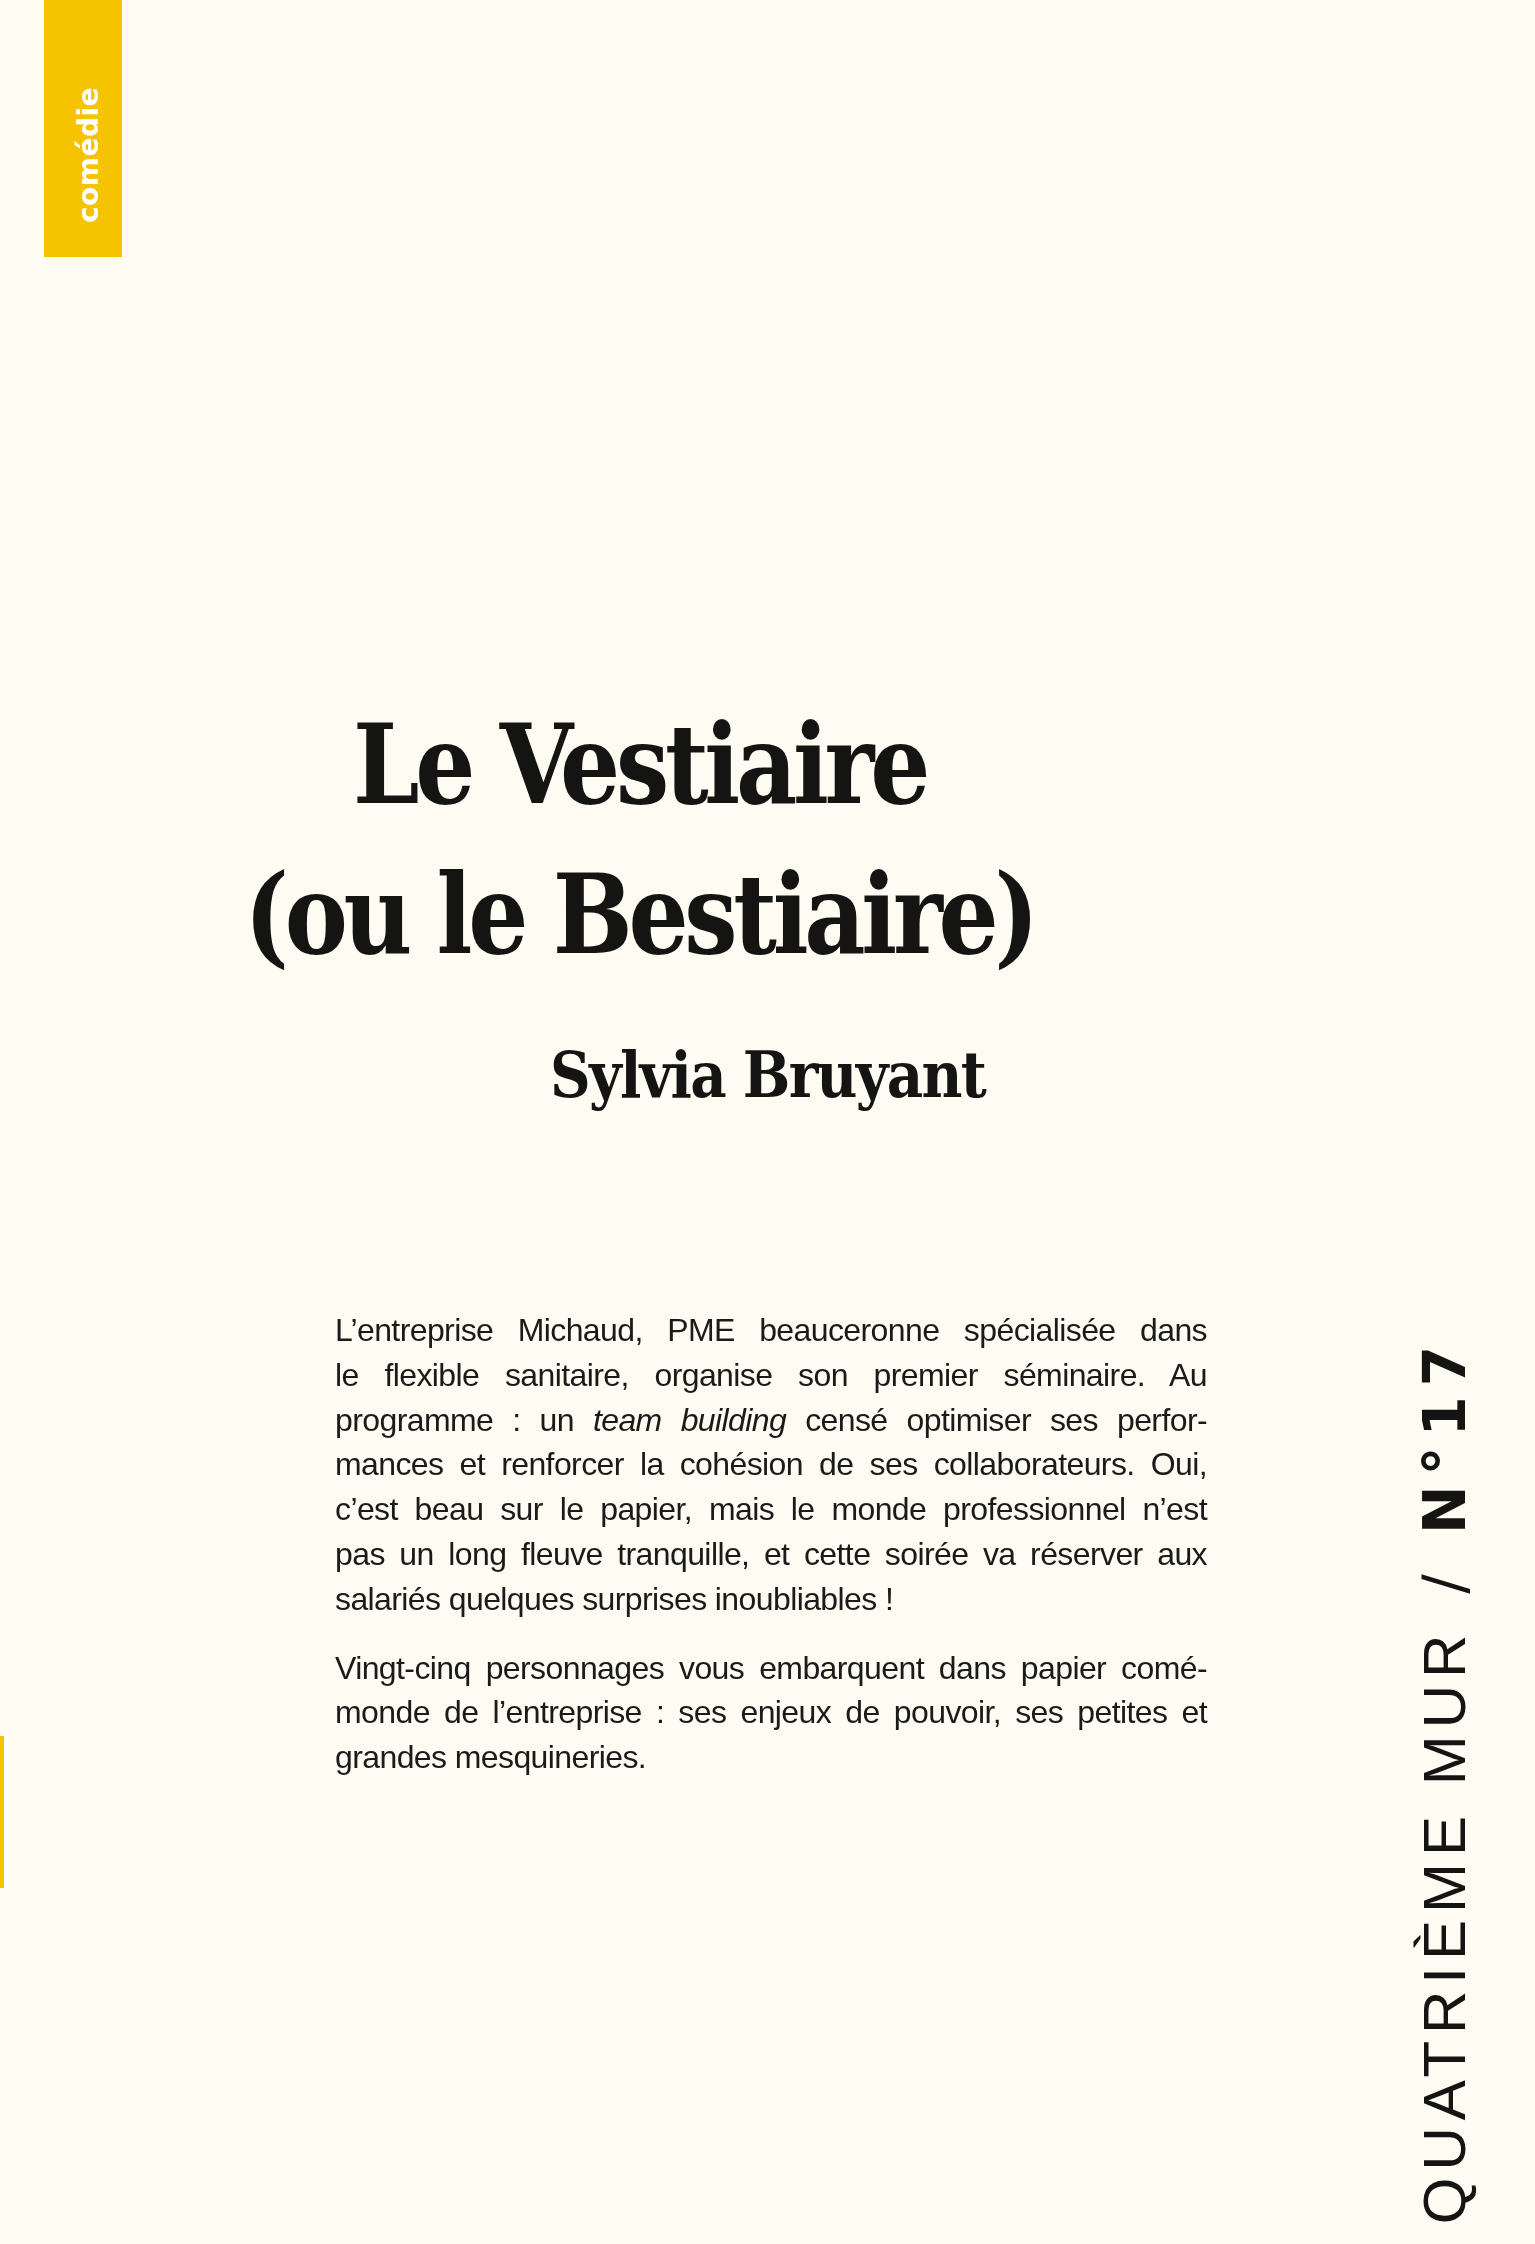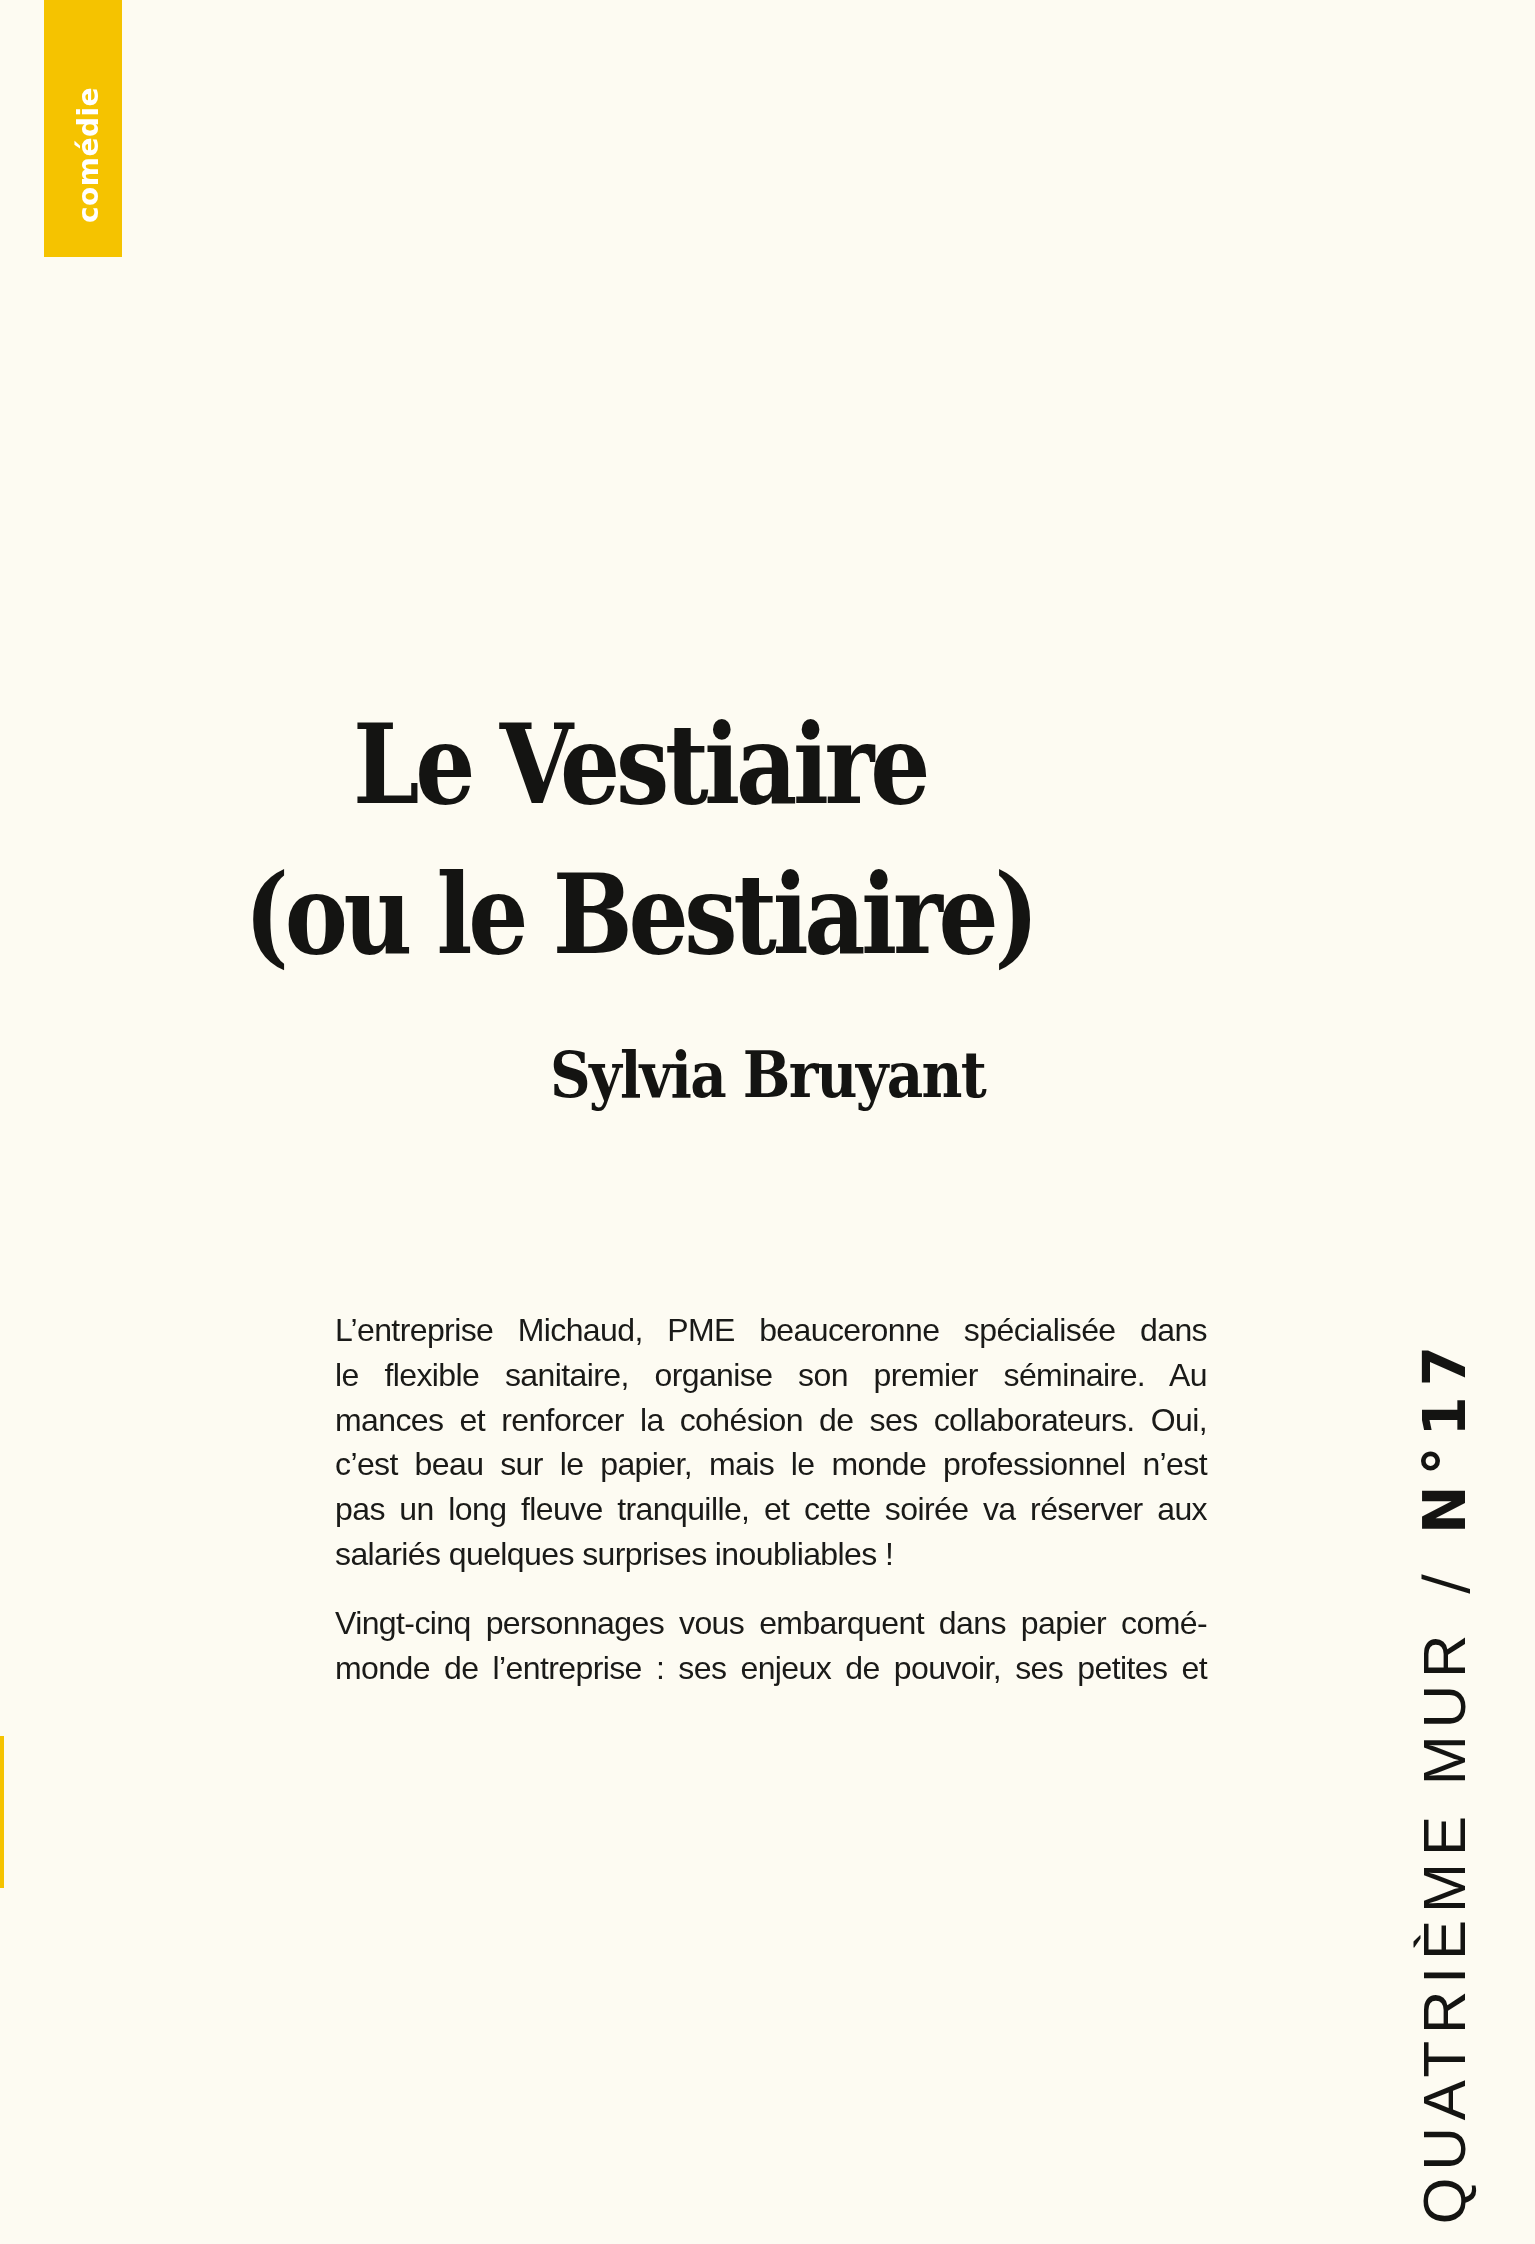--- a/index.html
+++ b/index.html
@@ -145,6 +145,7 @@
   <p>
     <span class="ln">L’entreprise Michaud, PME beauceronne spécialisée dans</span>
     <span class="ln">le flexible sanitaire, organise son premier séminaire. Au</span>
+    <span class="ln"><span>programme : un </span><em>team building</em><span> censé optimiser ses perfor-</span></span>
     <span class="ln">mances et renforcer la cohésion de ses collaborateurs. Oui,</span>
     <span class="ln">c’est beau sur le papier, mais le monde professionnel n’est</span>
     <span class="ln">pas un long fleuve tranquille, et cette soirée va réserver aux</span>

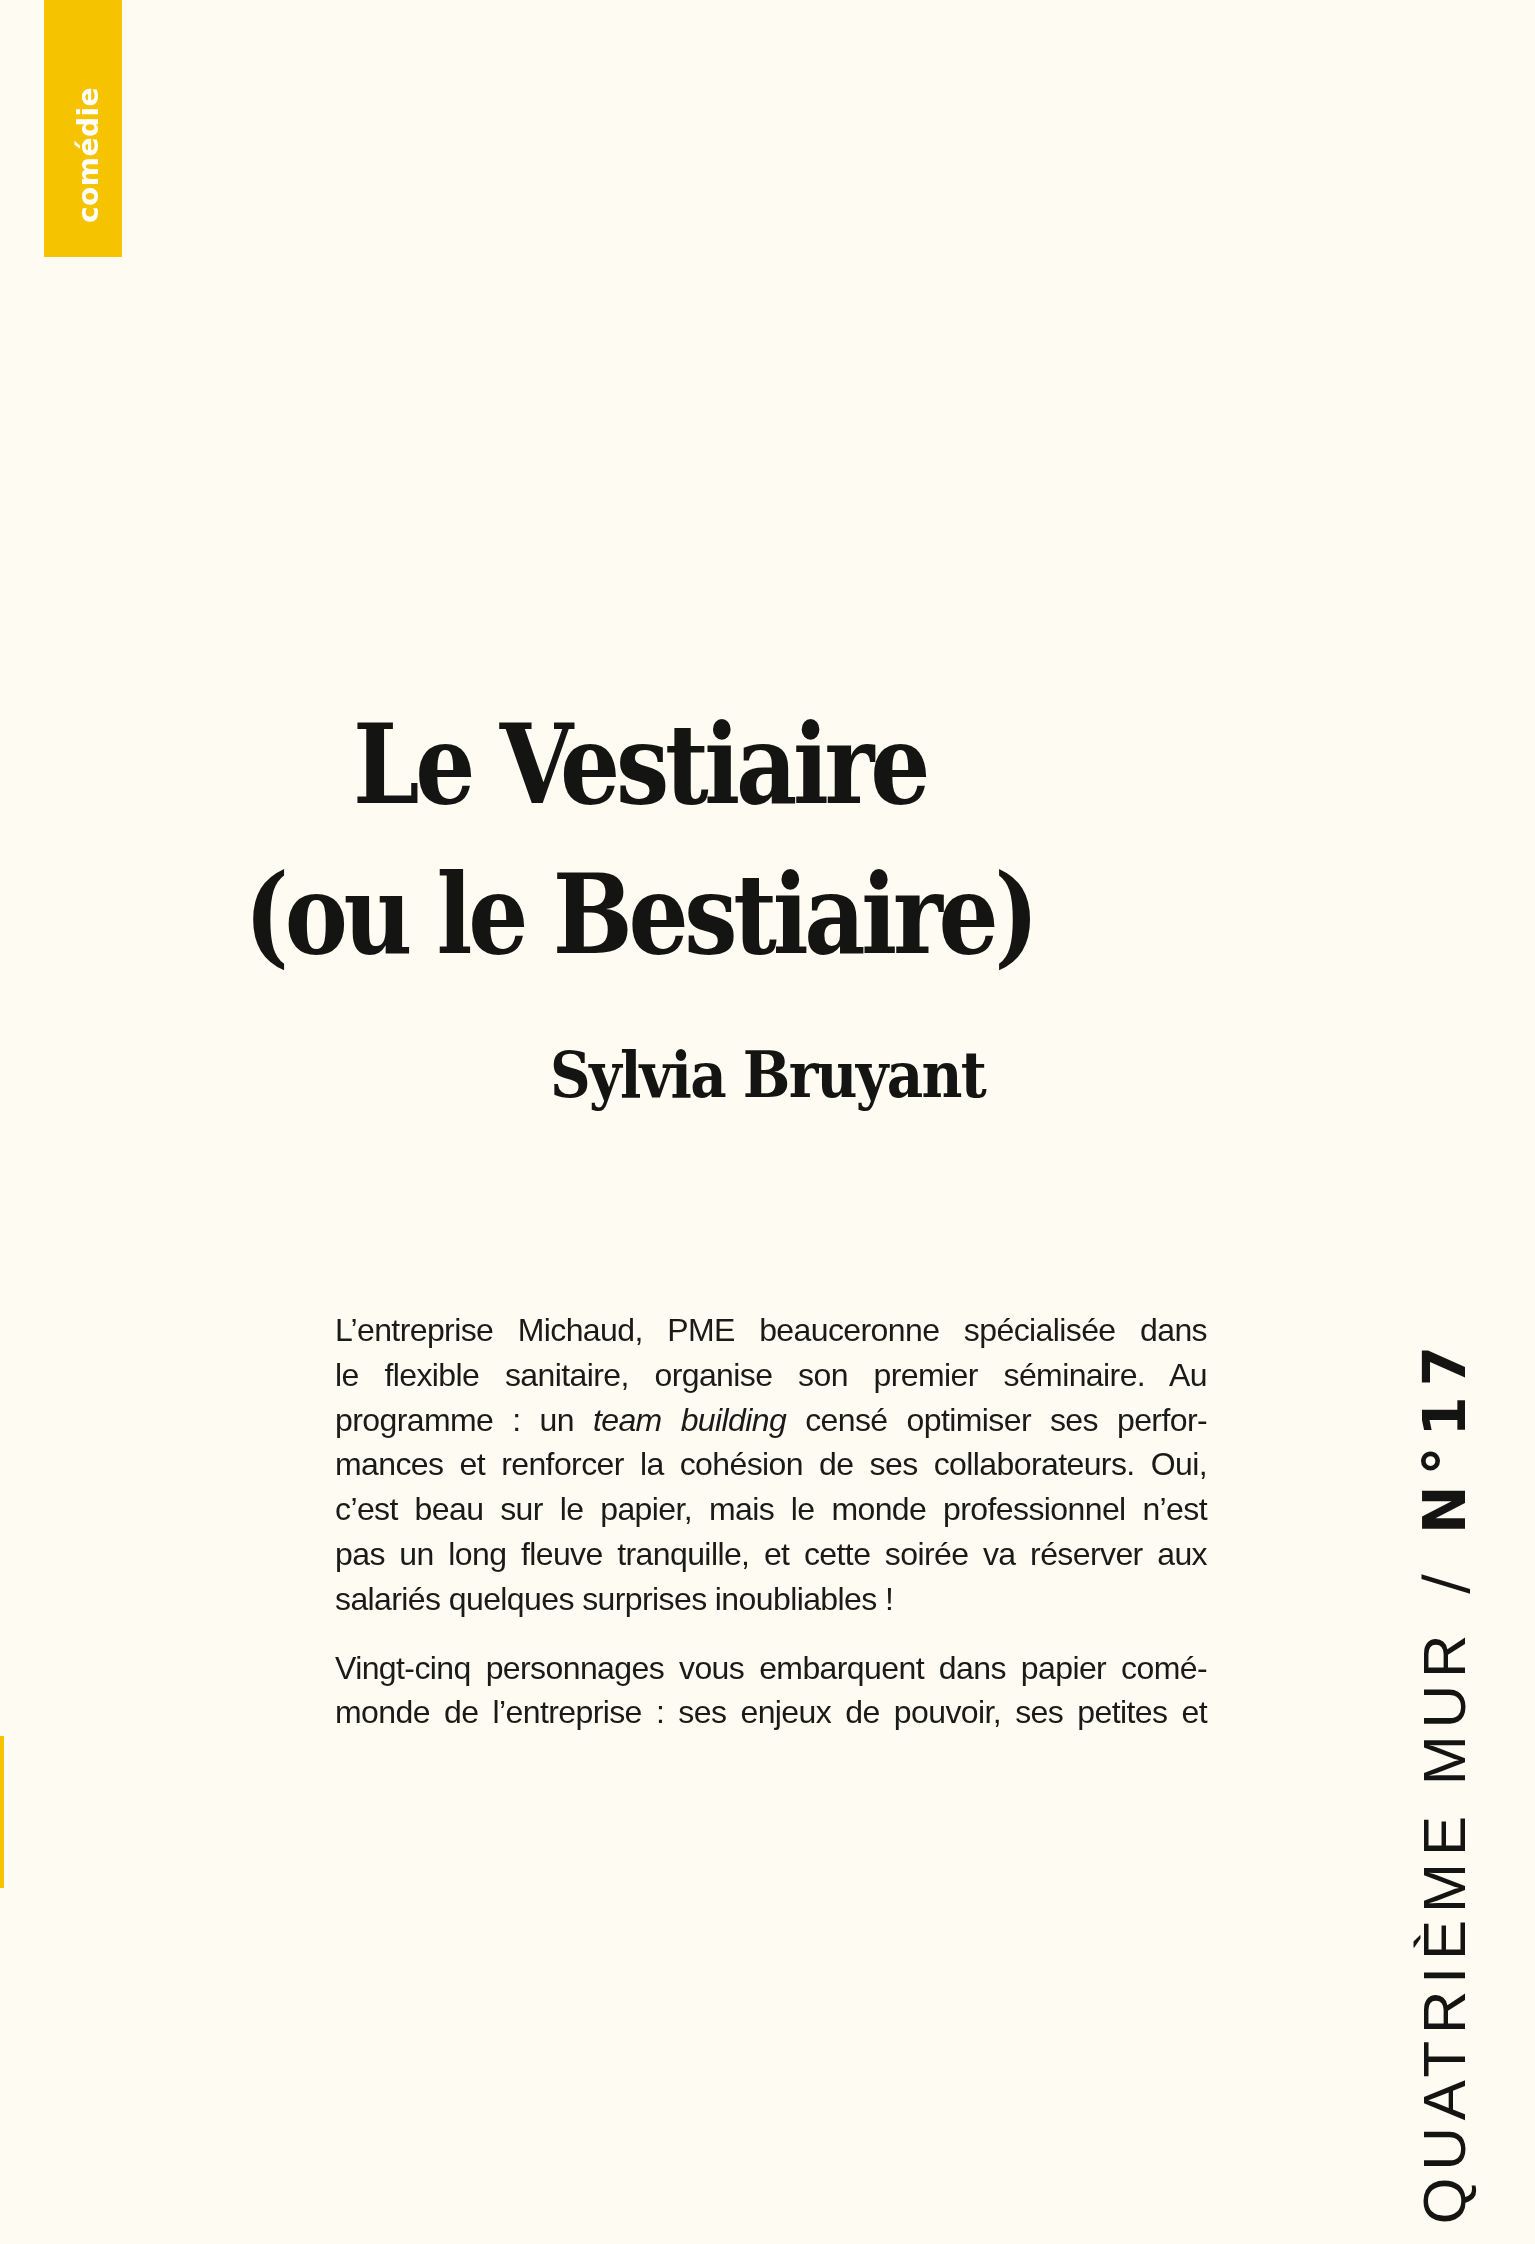--- a/index.html
+++ b/index.html
@@ -154,6 +154,7 @@
   <p>
     <span class="ln">Vingt-cinq personnages vous embarquent dans papier comé-</span>
     <span class="ln">monde de l’entreprise : ses enjeux de pouvoir, ses petites et</span>
+    <span class="ln last">grandes mesquineries.</span>
   </p>
 </div>
 

